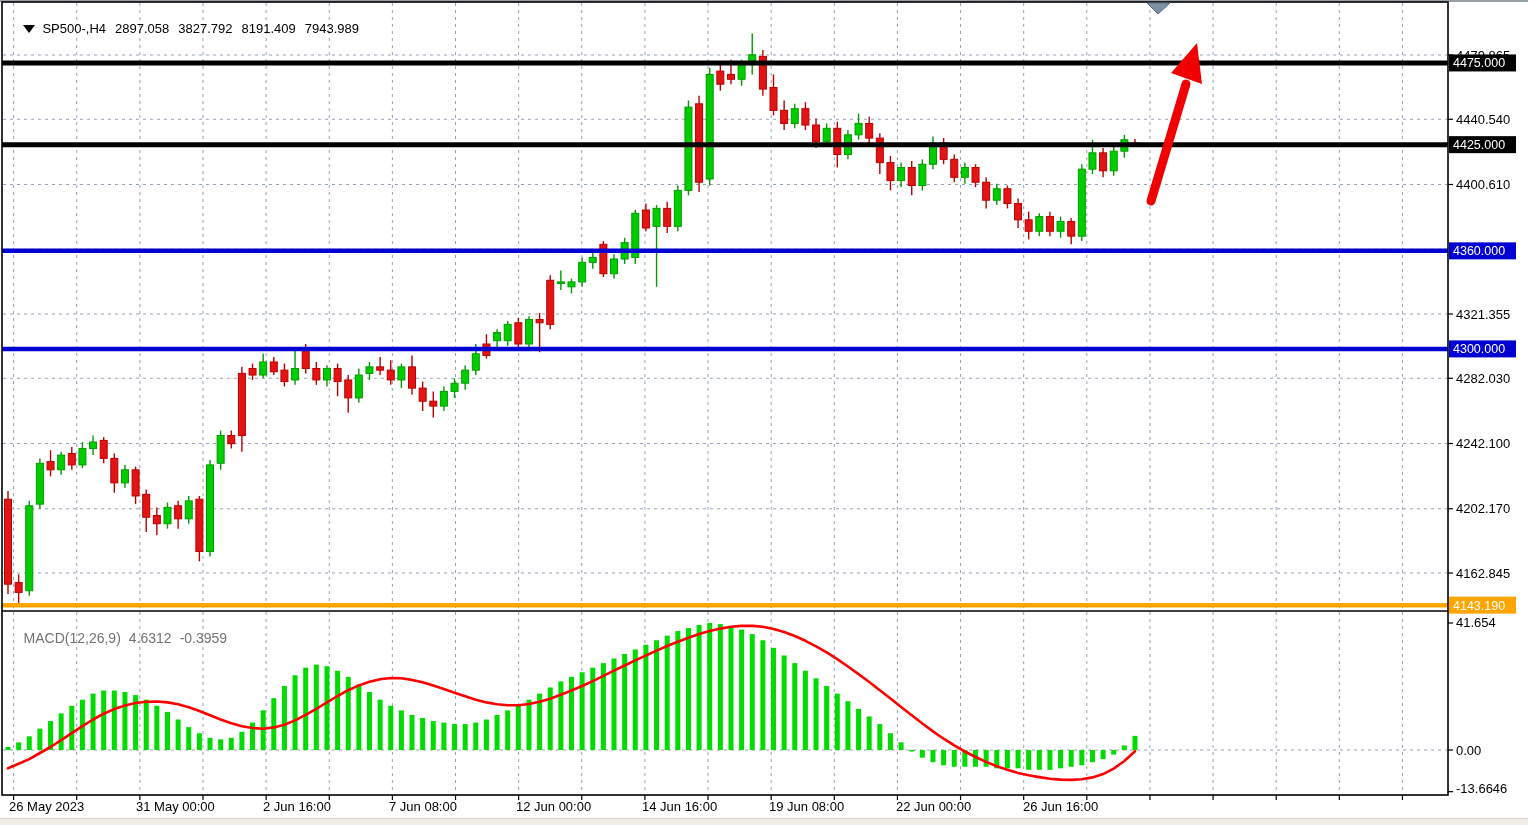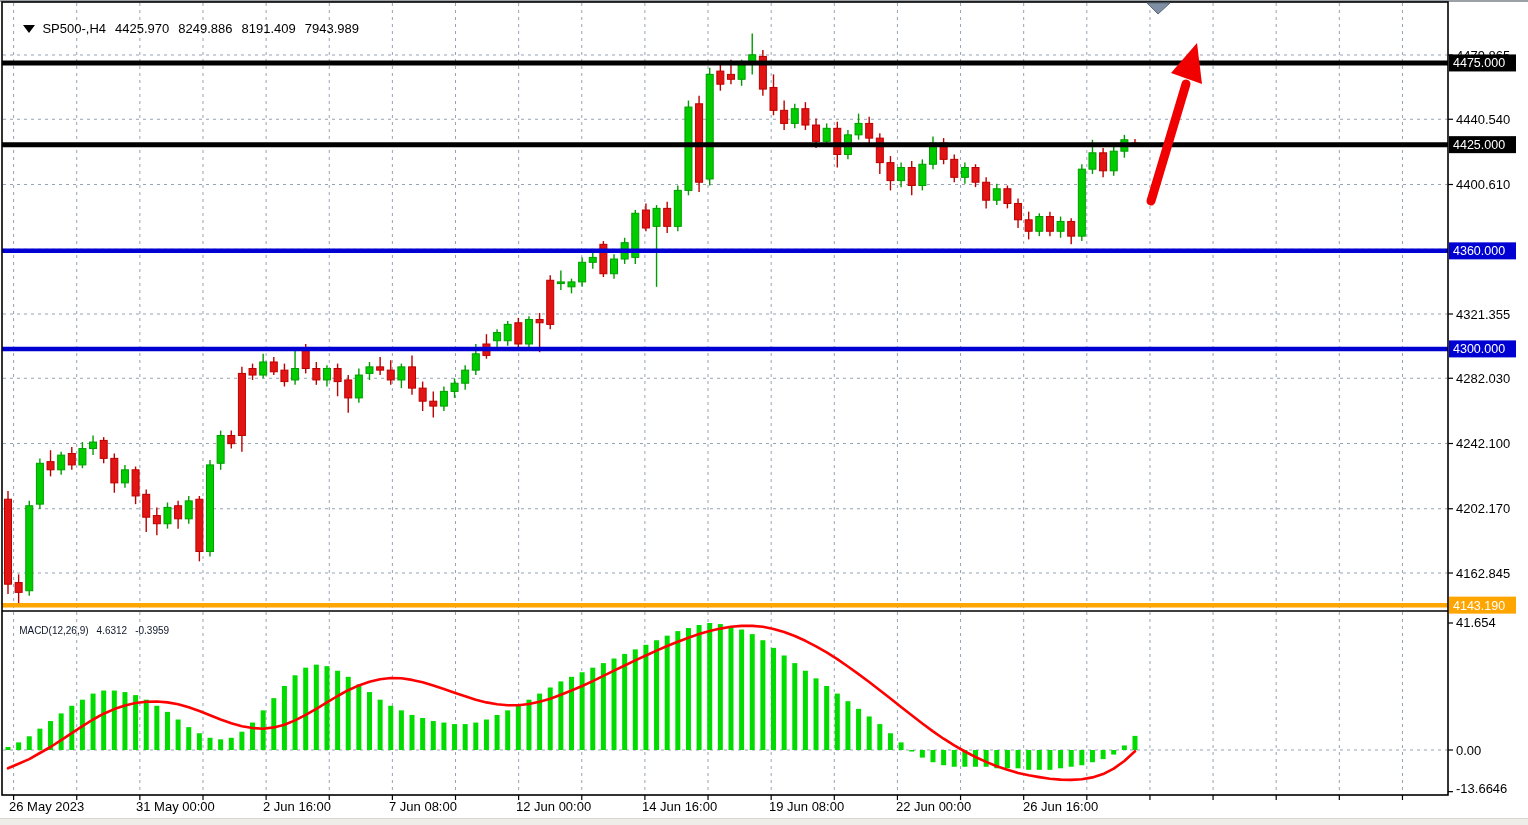--- a/index.html
+++ b/index.html
@@ -25,7 +25,7 @@
   <div id="topstrip"></div>
 
   <div id="titlebar">
-    <span class="tri"></span><span class="v">SP500-,H4</span><span class="v">4425.970</span><span class="v">8249.886</span><span class="v">8191.409</span><span class="v">7943.989</span>
+    <span class="tri"></span><span class="v">SP500-,H4</span><span class="v">2897.058</span><span class="v">8249.886</span><span class="v">8191.409</span><span class="v">7943.989</span>
   </div>
 
   <div id="macdlabel">

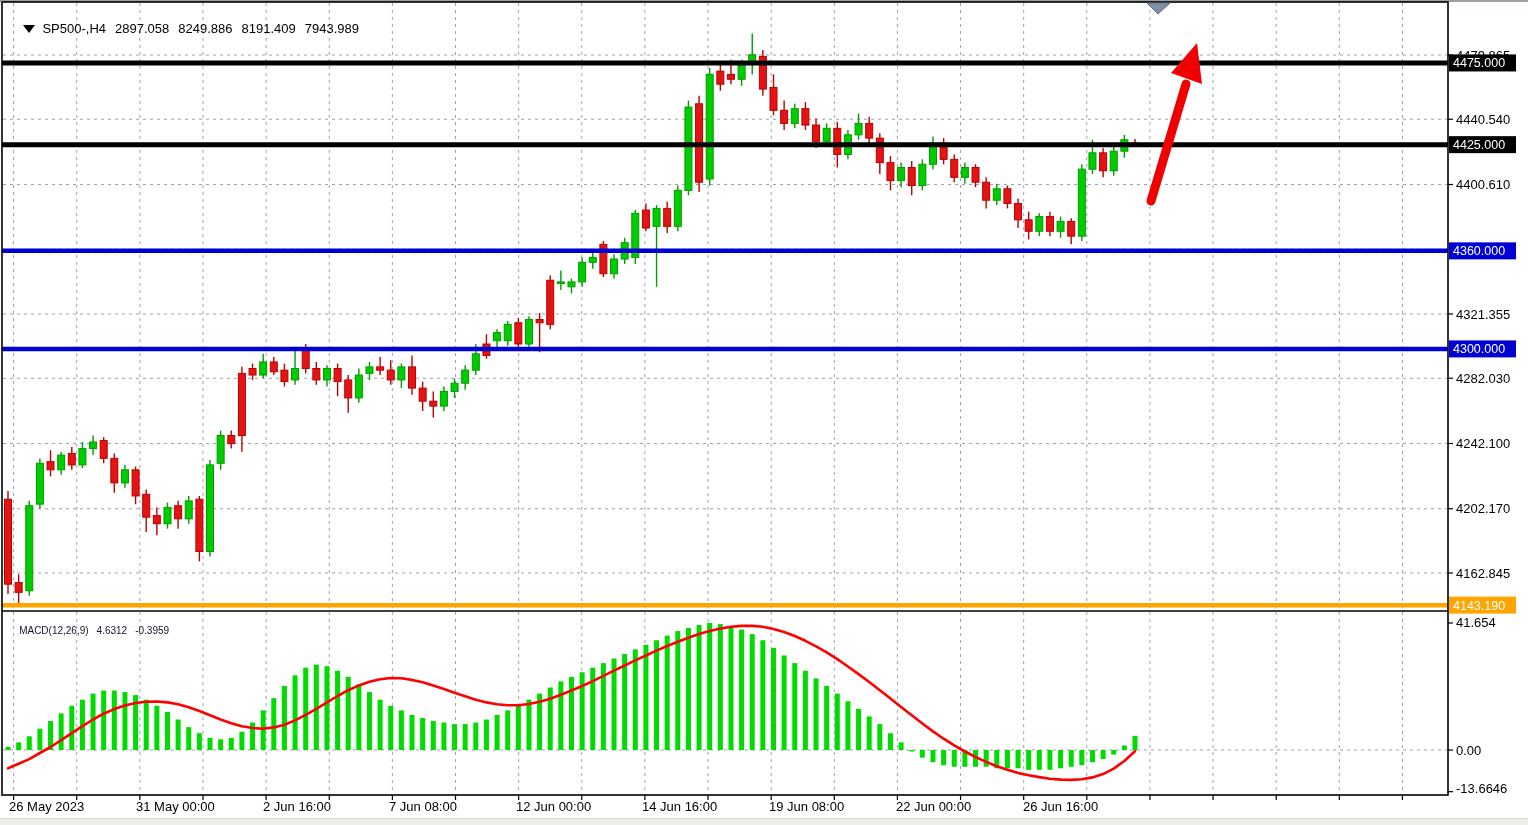--- a/index.html
+++ b/index.html
@@ -25,7 +25,7 @@
   <div id="topstrip"></div>
 
   <div id="titlebar">
-    <span class="tri"></span><span class="v">SP500-,H4</span><span class="v">2897.058</span><span class="v">8249.886</span><span class="v">8191.409</span><span class="v">7943.989</span>
+    <span class="tri"></span><span class="v">SP500-,H4</span><span class="v">2897.058</span><span class="v">3827.792</span><span class="v">8191.409</span><span class="v">7943.989</span>
   </div>
 
   <div id="macdlabel">

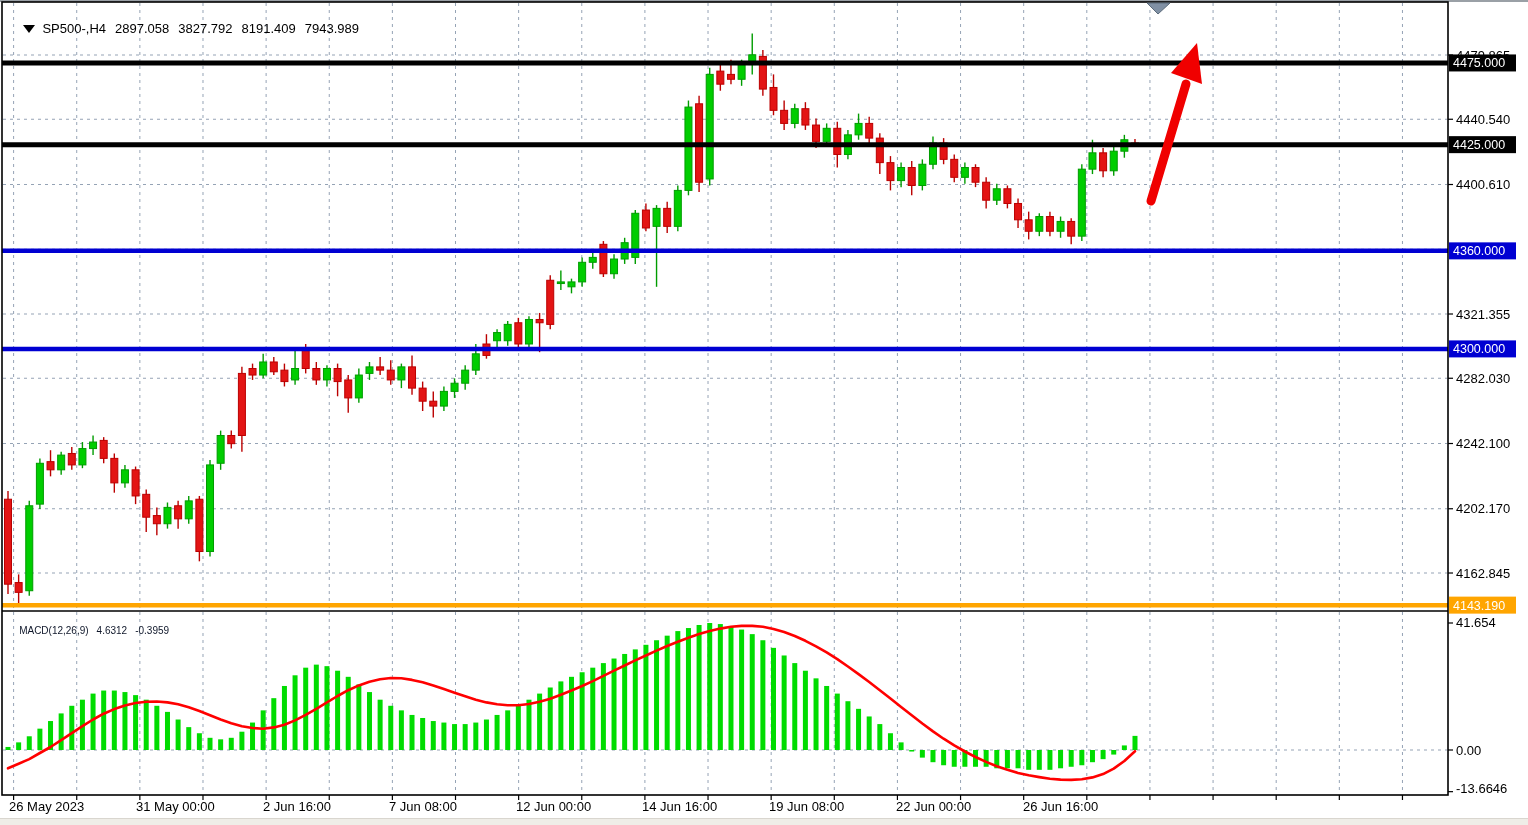--- a/index.html
+++ b/index.html
@@ -12,7 +12,7 @@
   #titlebar .tri{display:inline-block;width:0;height:0;border-left:6px solid transparent;
        border-right:6px solid transparent;border-top:8px solid #000;margin-right:7px;}
   #titlebar span.v{margin-right:9px;}
-  #macdlabel{position:absolute;left:8px;top:614px;font-size:10px;color:#0f172a;white-space:pre;z-index:5;}
+  #macdlabel{position:absolute;left:8px;top:614px;font-size:14px;color:#737373;white-space:pre;z-index:5;}
   #macdlabel span.v{margin-left:8px;}
   .axis-text{font-size:13px;fill:#000;}
   .badge-text{font-size:12.5px;fill:#fff;}

